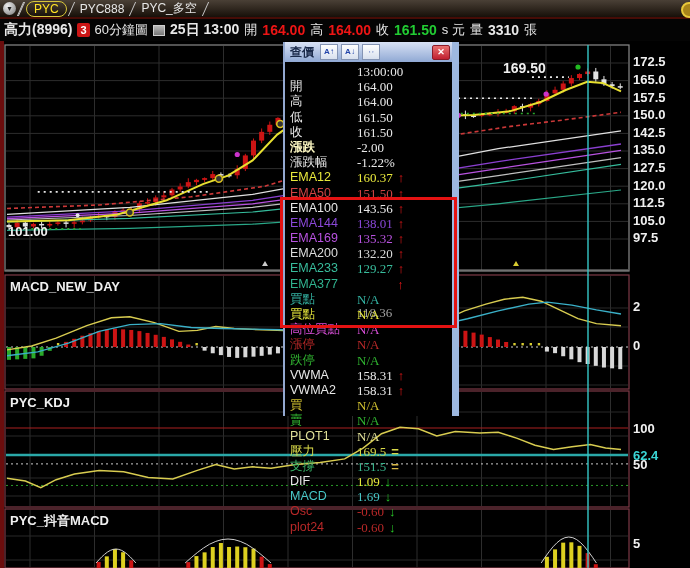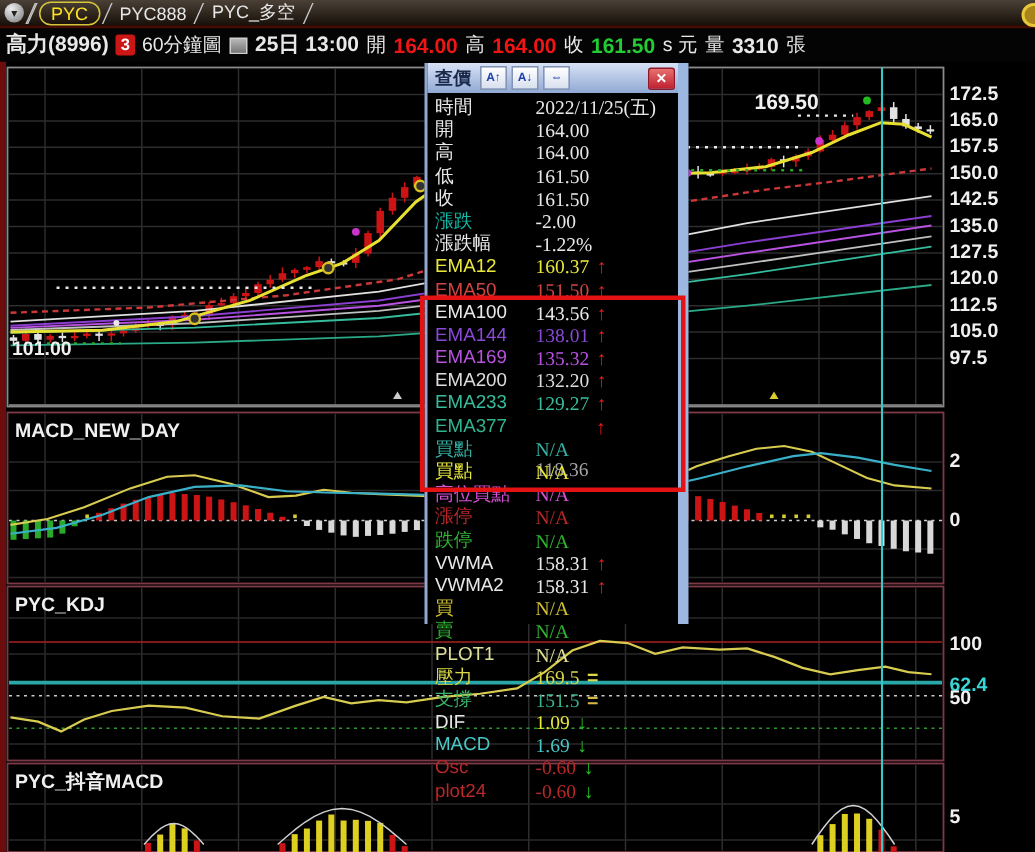--- a/index.html
+++ b/index.html
@@ -475,10 +475,6 @@
   </div>
   <div class="rows" id="popup-rows">
       <div class="row">
-        <span class="lab" style="color: rgb(232, 232, 232);">時間</span>
-        <span style="color: rgb(232, 232, 232);">2022/11/25(五)</span>
-      </div>
-      <div class="row">
         <span class="lab" style="color: rgb(232, 232, 232);">開</span>
         <span style="color: rgb(232, 232, 232);">164.00</span>
       </div>

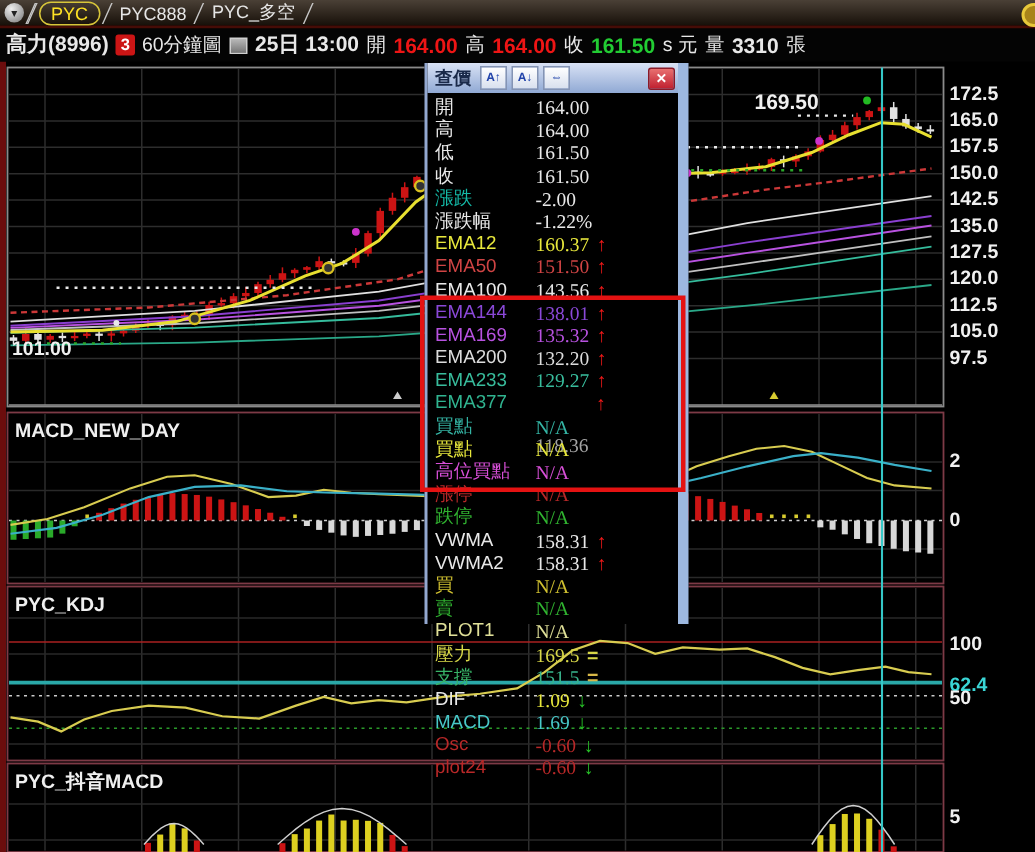--- a/index.html
+++ b/index.html
@@ -475,6 +475,10 @@
   </div>
   <div class="rows" id="popup-rows">
       <div class="row">
+        <span class="lab" style="color: rgb(232, 232, 232);"></span>
+        <span style="color: rgb(232, 232, 232);">13:00:00</span>
+      </div>
+      <div class="row">
         <span class="lab" style="color: rgb(232, 232, 232);">開</span>
         <span style="color: rgb(232, 232, 232);">164.00</span>
       </div>

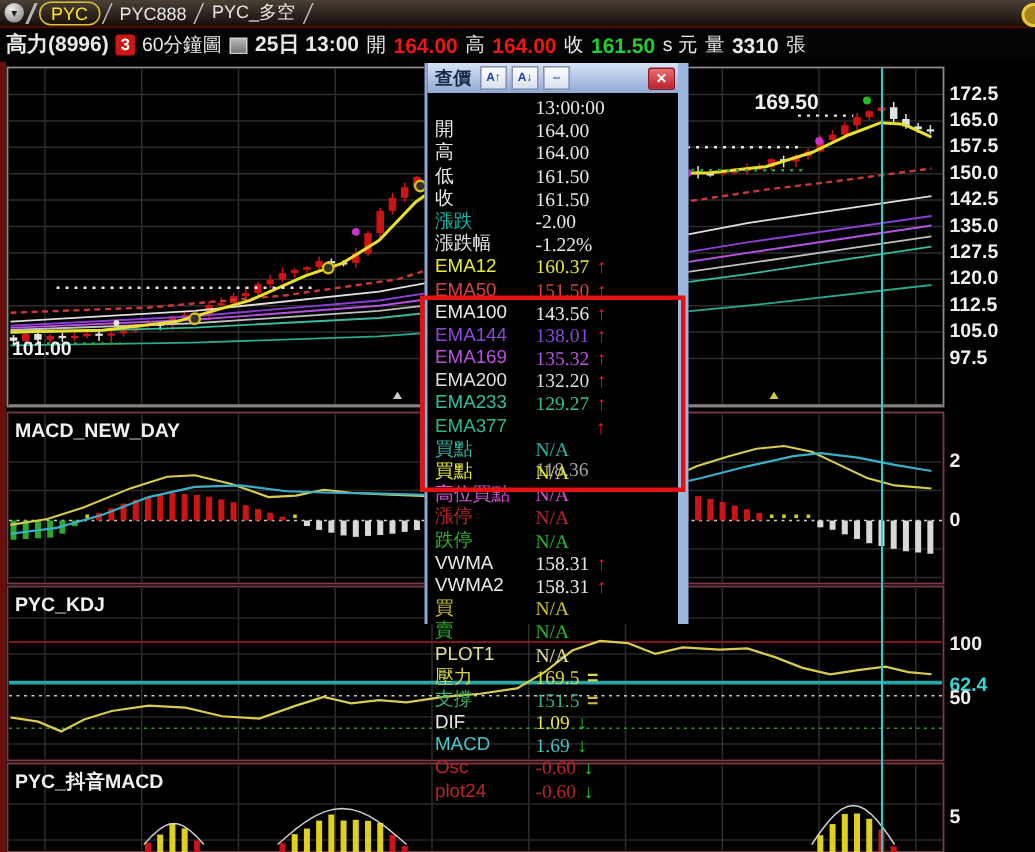--- a/index.html
+++ b/index.html
@@ -495,7 +495,7 @@
         <span style="color: rgb(232, 232, 232);">161.50</span>
       </div>
       <div class="row">
-        <span class="lab" style="color: #14b8a6;">漲跌</span>
+        <span class="lab" style="color: #fef9c3; font-weight: bold;">漲跌</span>
         <span style="color: rgb(232, 232, 232);">-2.00</span>
       </div>
       <div class="row">

